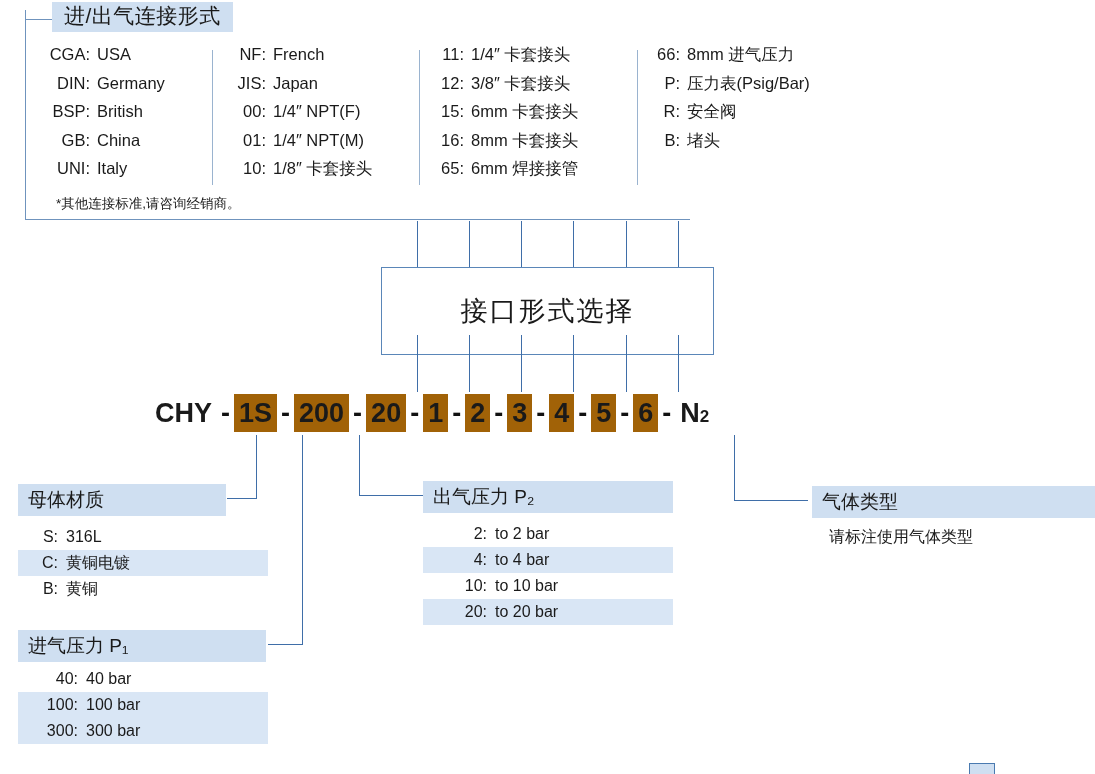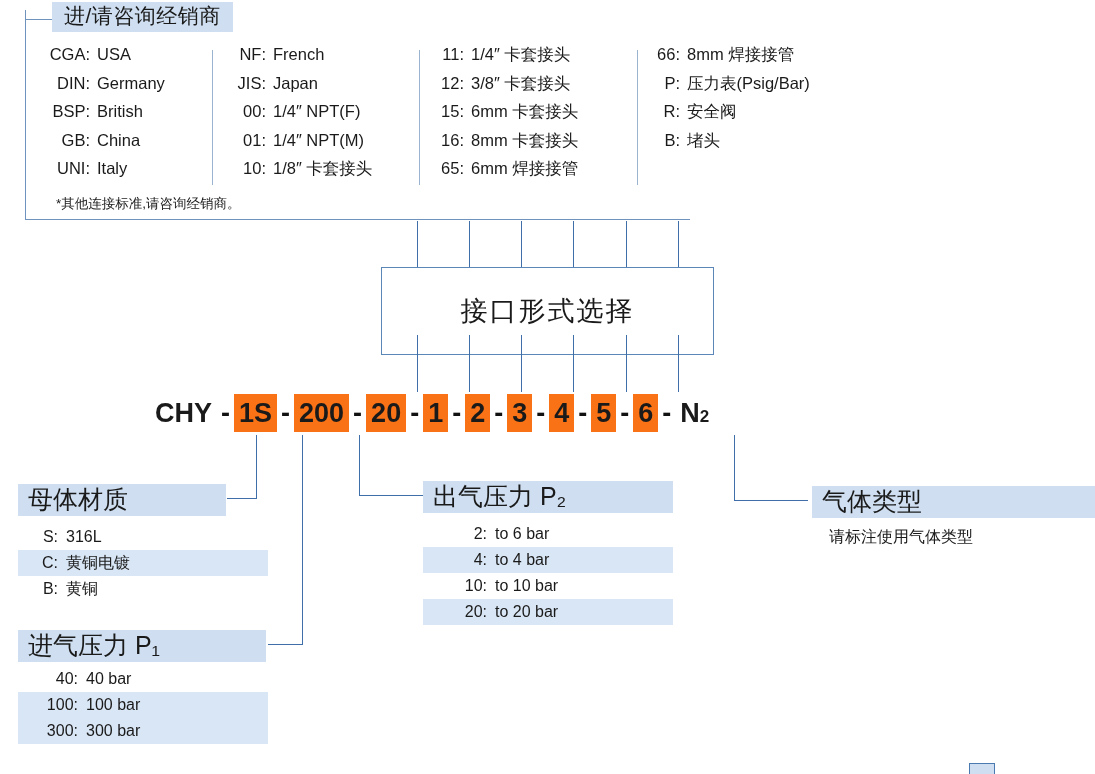--- a/index.html
+++ b/index.html
@@ -126,7 +126,7 @@
 
   <div class="ln-h light" style="left:25px;top:19px;width:28px;"></div>
 
-  <div id="top-panel-title">进/请咨询经销商</div>
+  <div id="top-panel-title">进/出气连接形式</div>
 
   <div class="tp-col" id="tp-col0">
     <div class="tp-row">

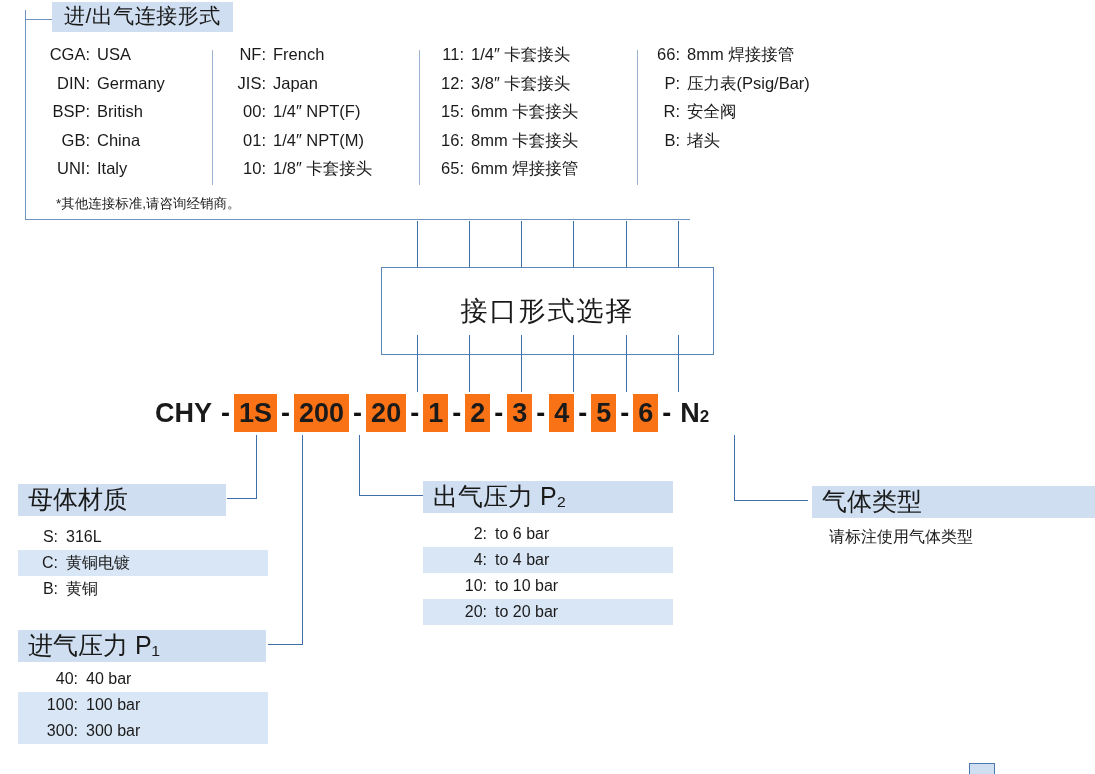--- a/index.html
+++ b/index.html
@@ -200,7 +200,7 @@
   <div class="tp-col" id="tp-col3">
     <div class="tp-row">
         <span class="tp-key">66:</span>
-        <span class="tp-val">8mm 焊接接管</span>
+        <span class="tp-val">8mm 进气压力</span>
       </div>
     <div class="tp-row">
         <span class="tp-key">P:</span>

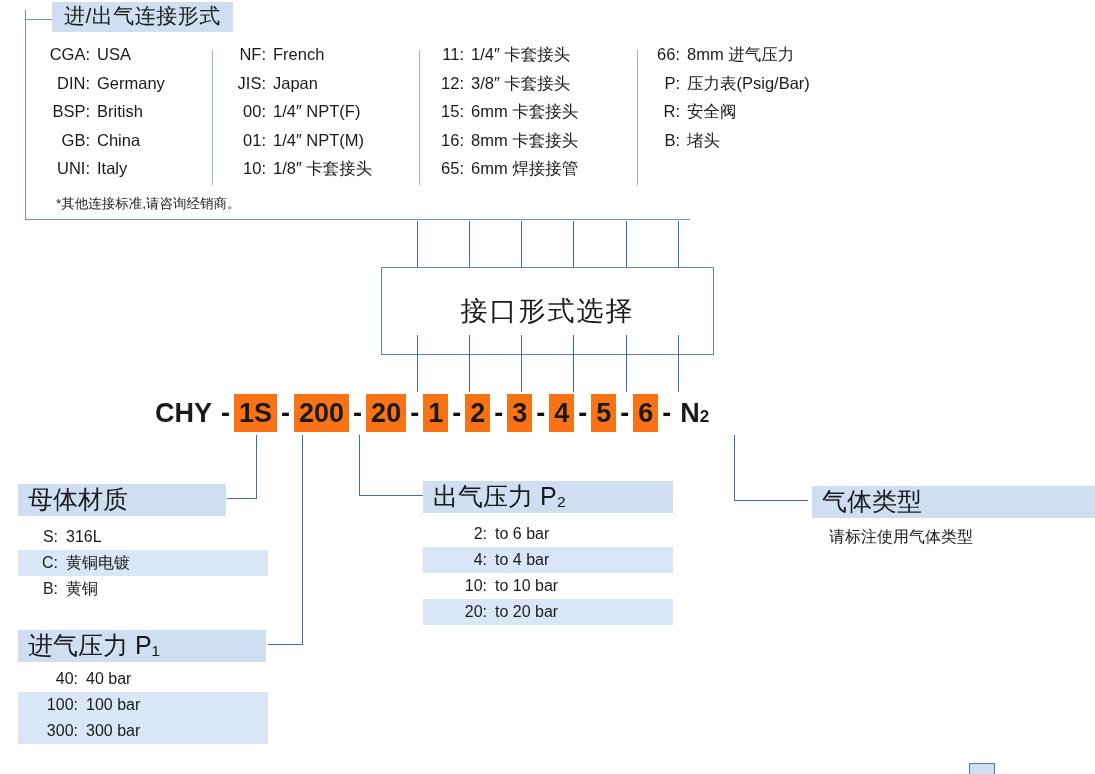--- a/index.html
+++ b/index.html
@@ -68,7 +68,7 @@
     display:flex;align-items:baseline;
   }
   #partnum .seg{padding:0 5px;}
-  #partnum .seg.hl{background:#f97316;}
+  #partnum .seg.hl{background:#a16207;}
   #partnum .dash{padding:0 4px;color:#111;}
   #partnum .sub{font-size:17px;vertical-align:baseline;}
 

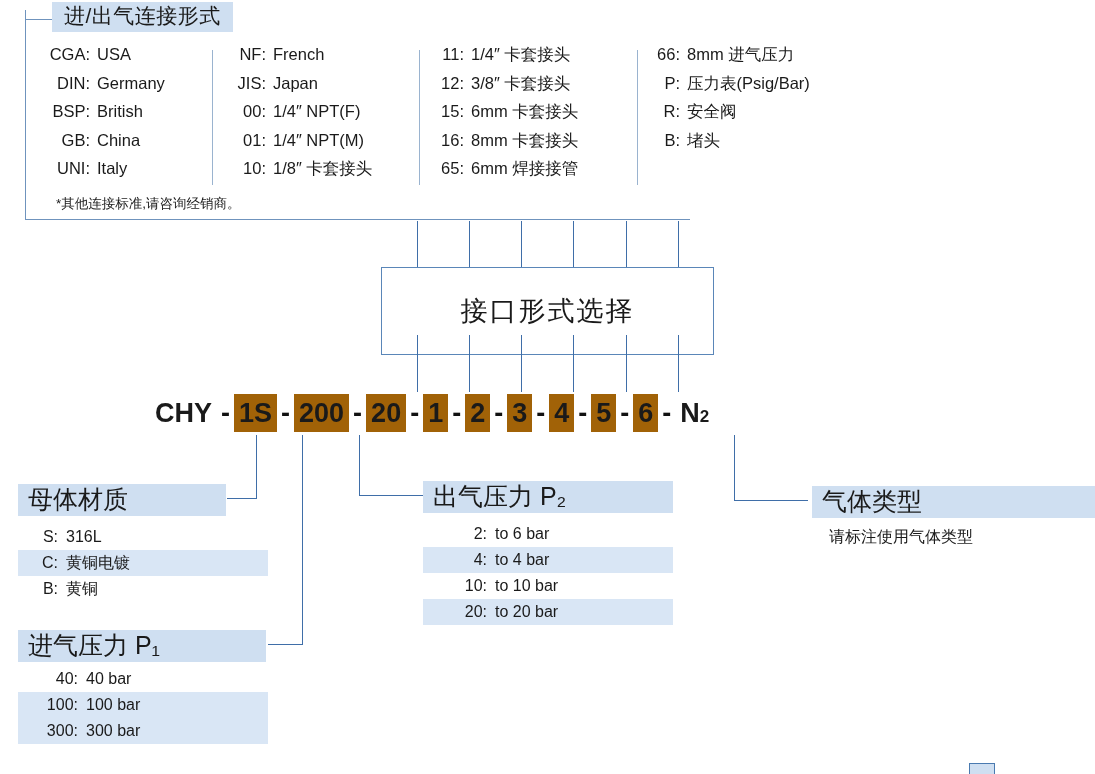--- a/index.html
+++ b/index.html
@@ -75,7 +75,7 @@
   
   .legend-title{
     position:absolute;background:#cfdff1;
-    font-size:25px;line-height:27px;
+    font-size:19px;line-height:27px;
     padding:2px 10px 3px 10px;
     white-space:nowrap;box-sizing:border-box;
   }

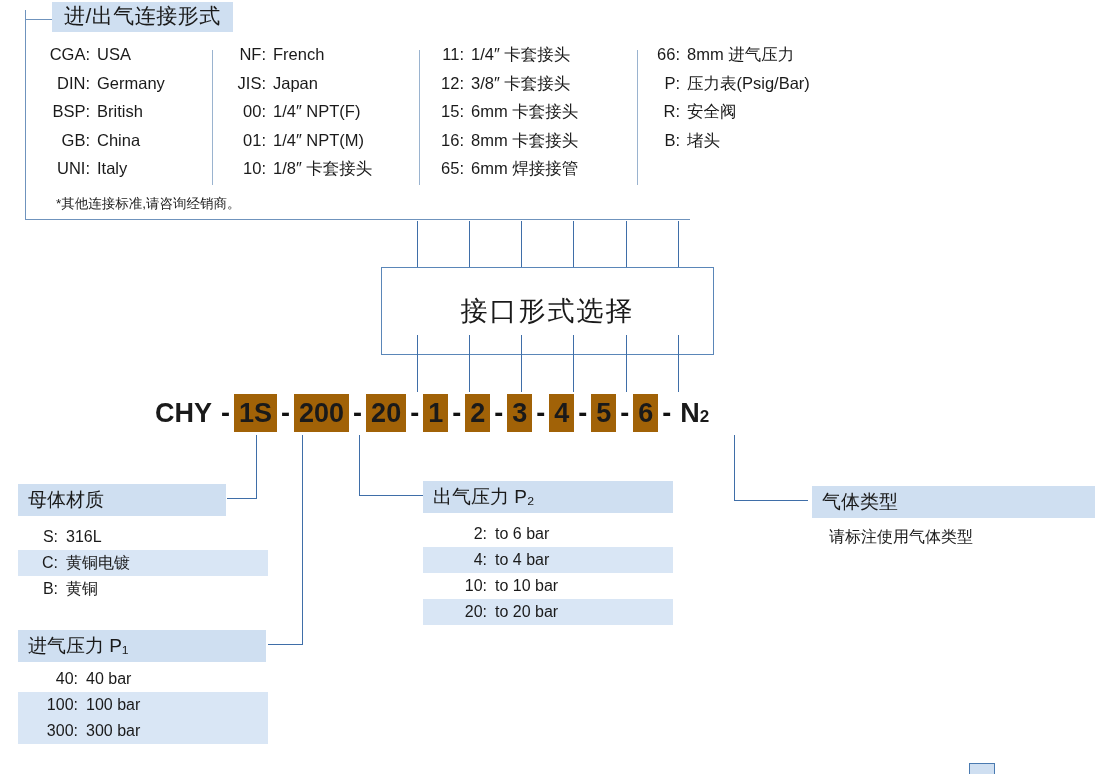--- a/index.html
+++ b/index.html
@@ -308,7 +308,7 @@
   <div class="legend-list" id="p2-list">
     <div class="legend-row">
         <span class="k">2:</span>
-        <span class="v">to 6 bar</span>
+        <span class="v">to 2 bar</span>
       </div>
     <div class="legend-row hl">
         <span class="k">4:</span>

